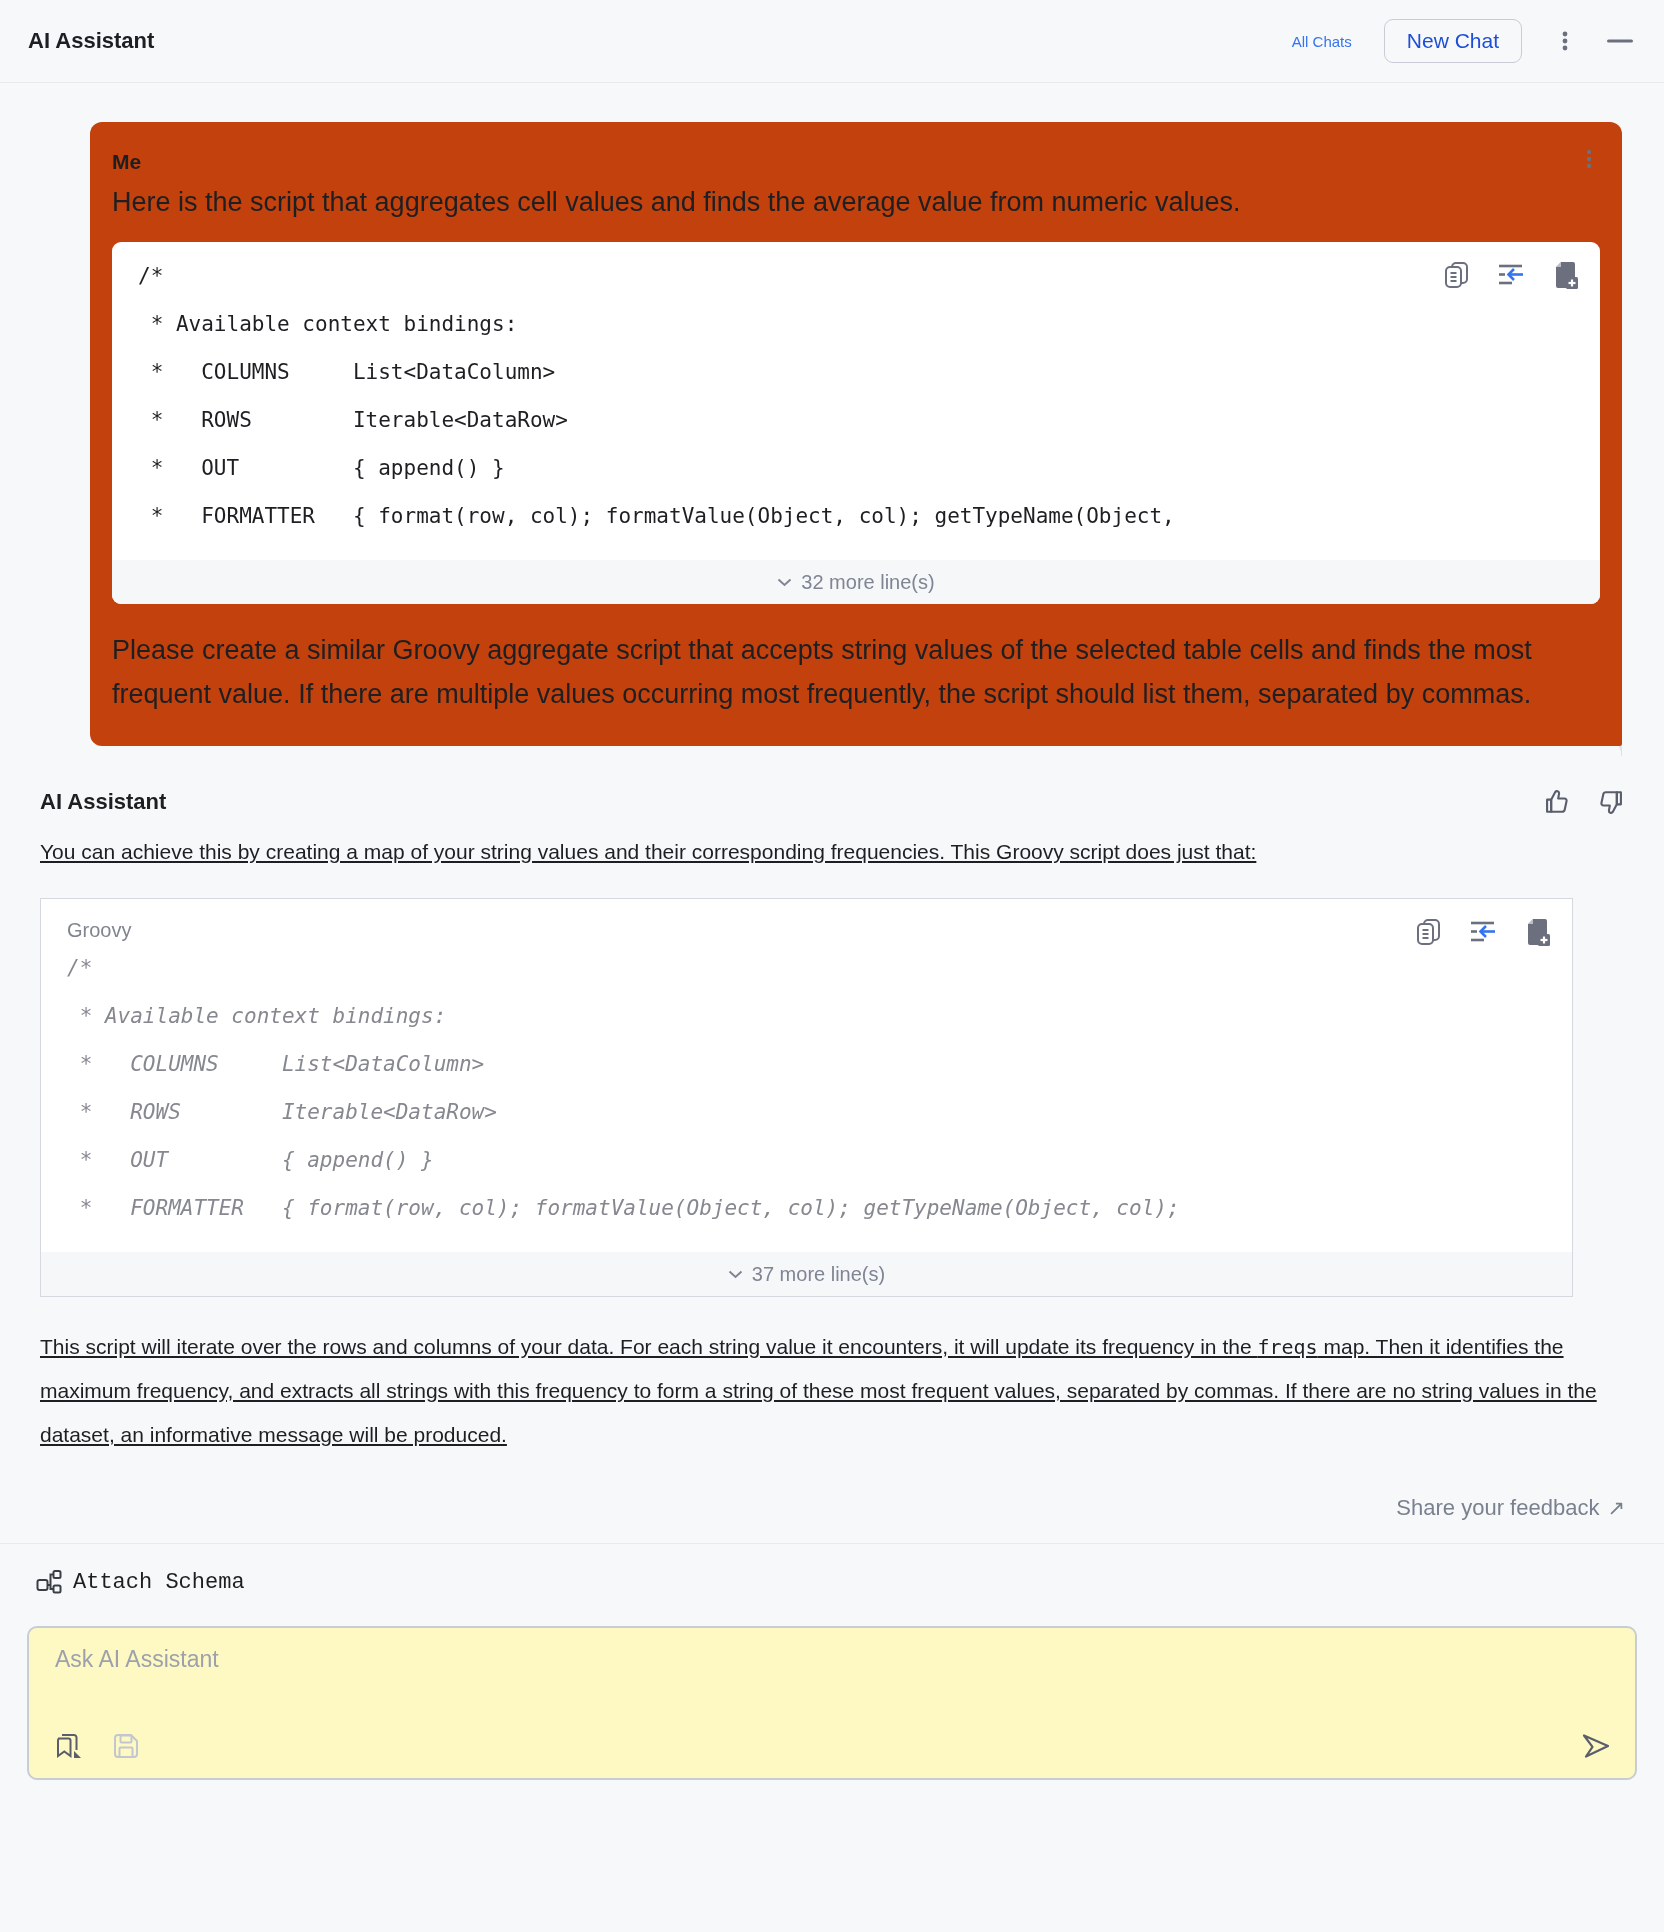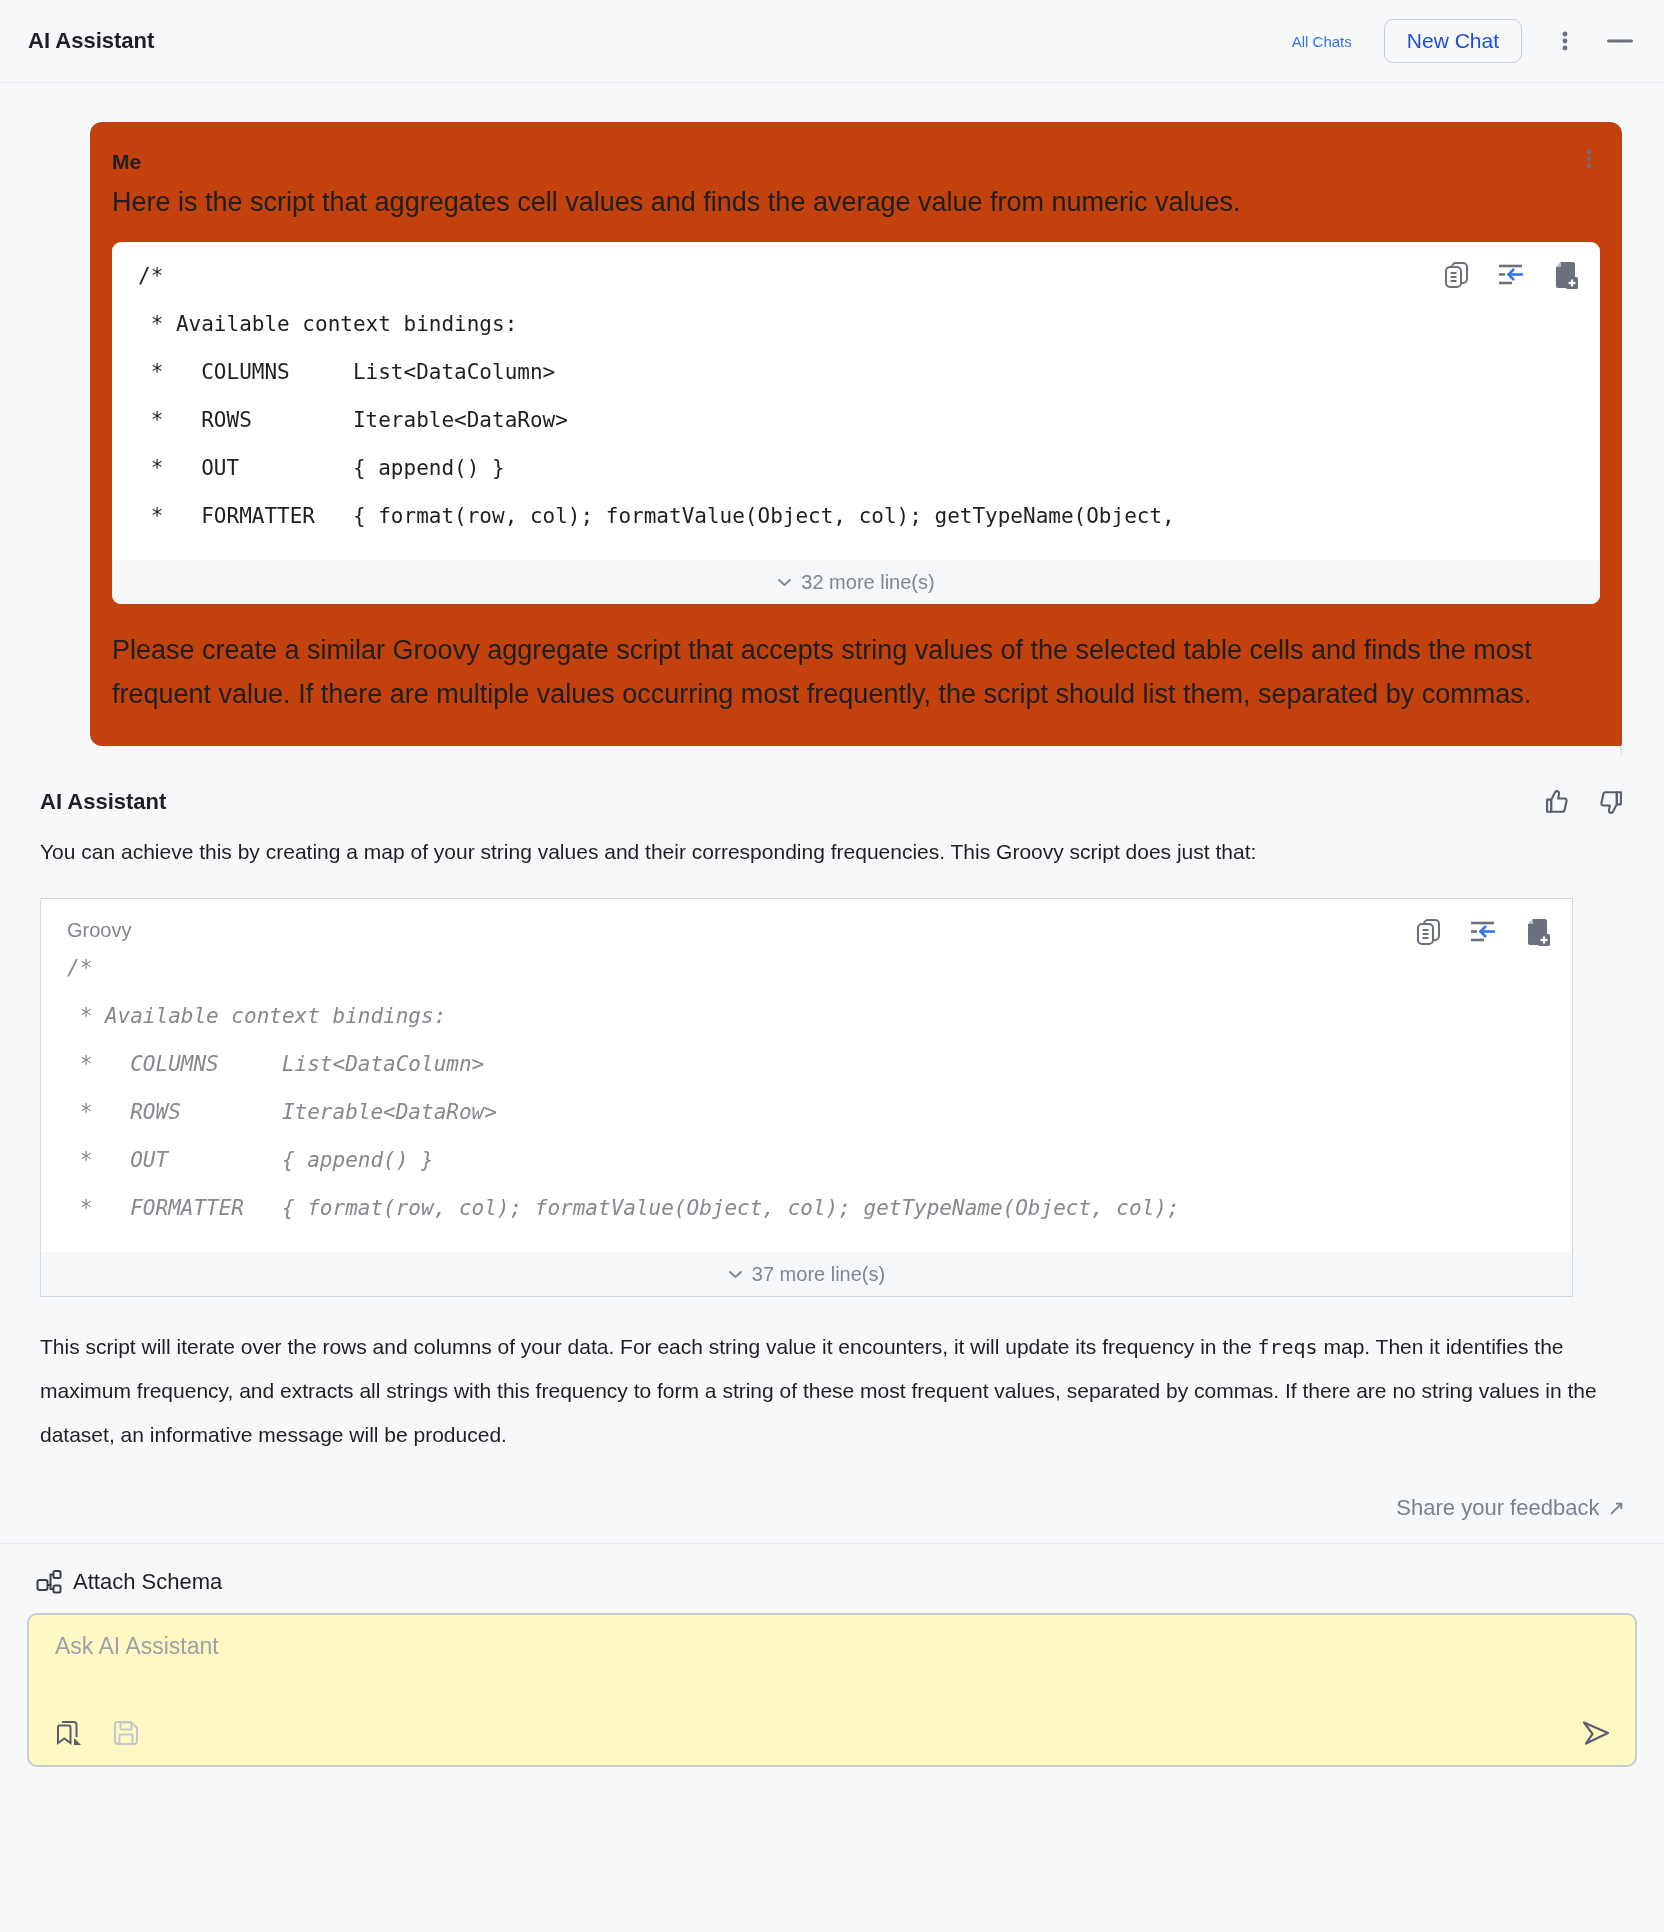--- a/index.html
+++ b/index.html
@@ -94,7 +94,7 @@
   .ai-header { display:flex; align-items:center; }
   .ai-title { font-size:22px; font-weight:700; }
   .ai-actions { margin-left:auto; display:flex; gap:26px; align-items:center; }
-  .ai-text { font-size:21px; line-height:44px; margin-top:14px; max-width:1560px; }
+  .ai-text { font-size:21px; line-height:44px; margin-top:14px; max-width:1560px;text-decoration:underline; }
   .inline-code { font-family:"DejaVu Sans Mono", monospace; font-size:20px; }
   .outro { margin-top:28px; }
 

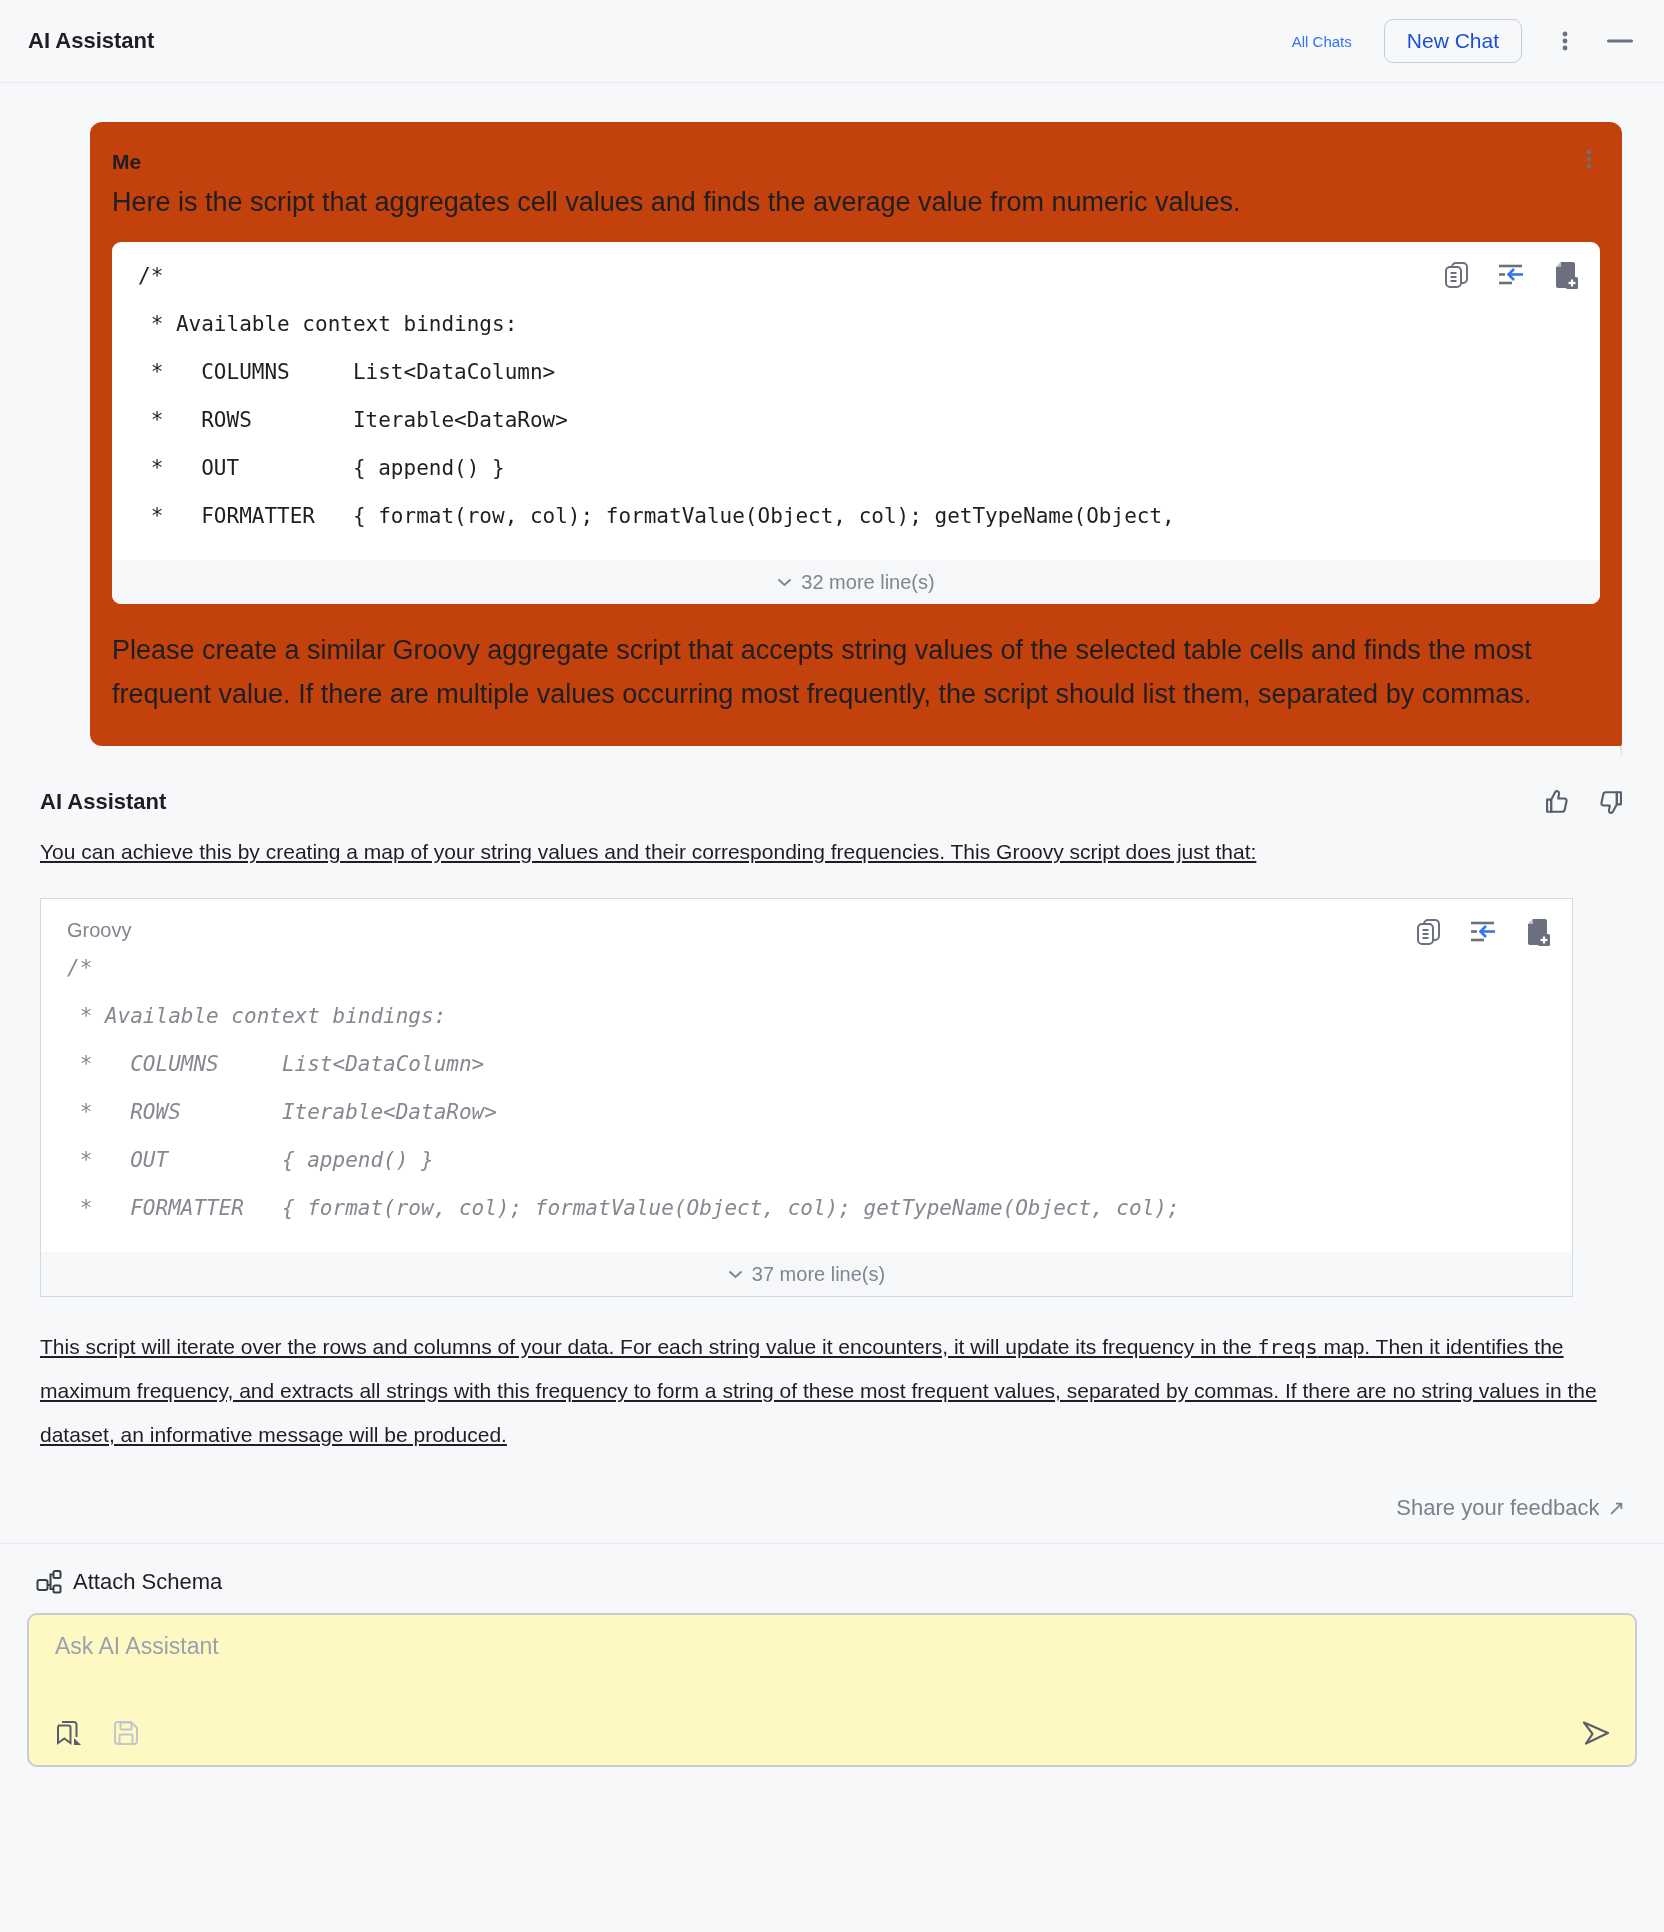--- a/index.html
+++ b/index.html
@@ -112,9 +112,9 @@
   .footer { padding:0 27px; }
   .attach-row {
     display:flex; align-items:center; gap:10px;
-    margin:24px 0 17px 8px;
+    margin:24px 0 30px 8px;
     font-size:22px; color:#1E1F22;
-    cursor:pointer; width:fit-content;
+    cursor:pointer; width:fit-content;font-family:Liberation Mono, monospace;
   }
   .input-box {
     background:#fef9c3;

